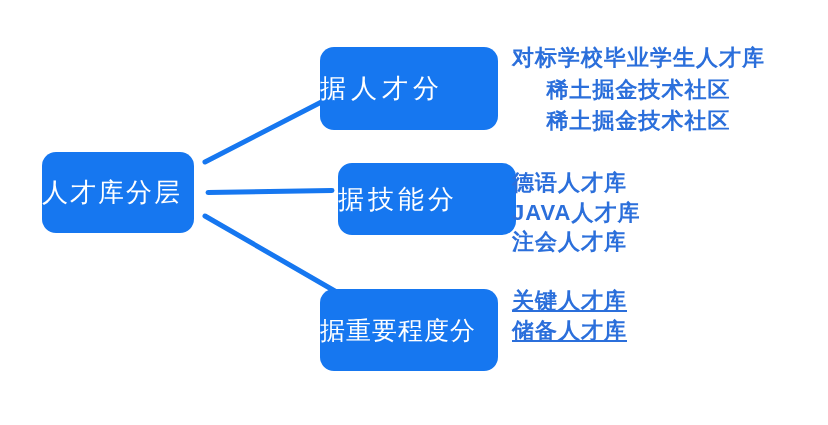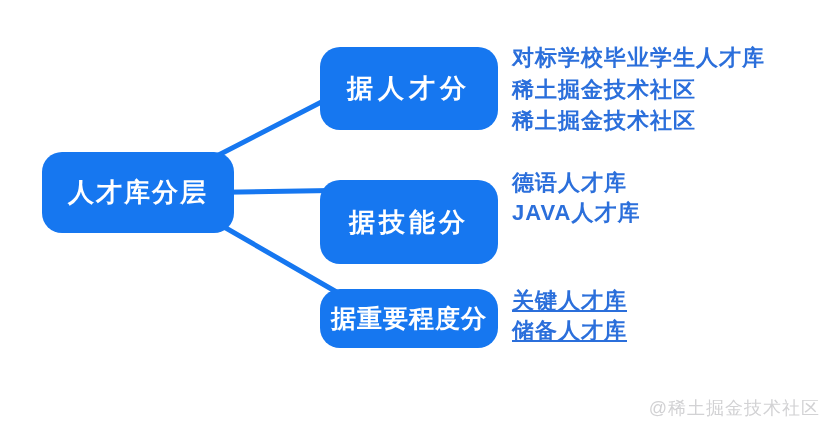--- a/index.html
+++ b/index.html
@@ -70,7 +70,7 @@
     white-space: nowrap;
   }
   .leaf-group-1 { top: 42px;  }
-  .leaf-group-1 .leaf { line-height: 31.5px; }
+  .leaf-group-1 .leaf { line-height: 31.5px; text-align: center; }
   .leaf-group-2 { top: 168px; }
   .leaf-group-2 .leaf { line-height: 29.7px; }
   .leaf-group-3 { top: 286px; text-decoration: underline; }

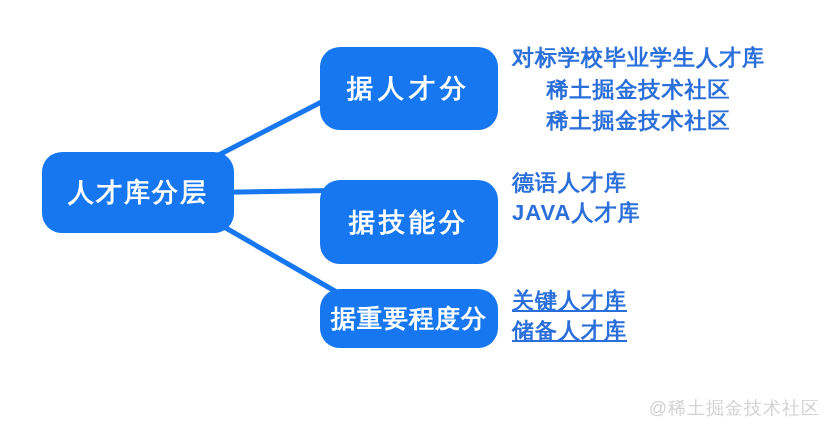--- a/index.html
+++ b/index.html
@@ -37,12 +37,11 @@
     position: absolute;
     z-index: 2;
     background: var(--node-fill);
-    border-radius: 20px;
+    border-radius: 14px;
     color: var(--node-text);
-    font-weight: bold;
+    font-weight: normal;
     display: flex;
     align-items: center;
-    justify-content: center;
     text-align: center;
   }
   .node-root {

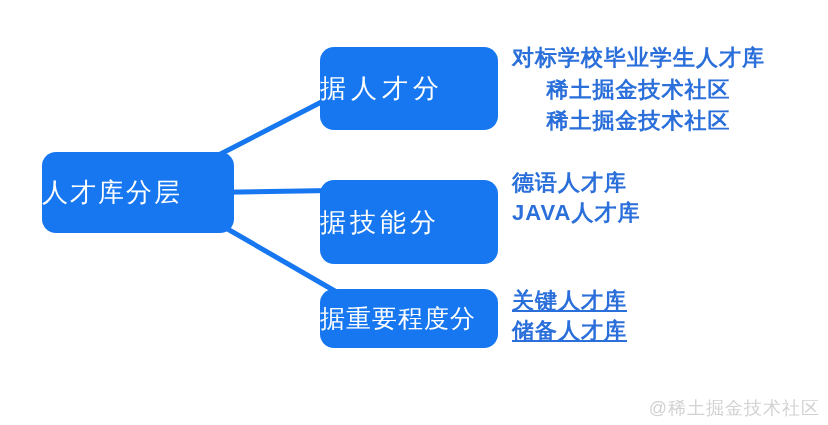--- a/index.html
+++ b/index.html
@@ -46,7 +46,7 @@
   }
   .node-root {
     left: 42px; top: 152px;
-    width: 192px; height: 81px;
+    width: 152px; height: 81px;
     font-size: 26px;
     letter-spacing: 2px;
   }

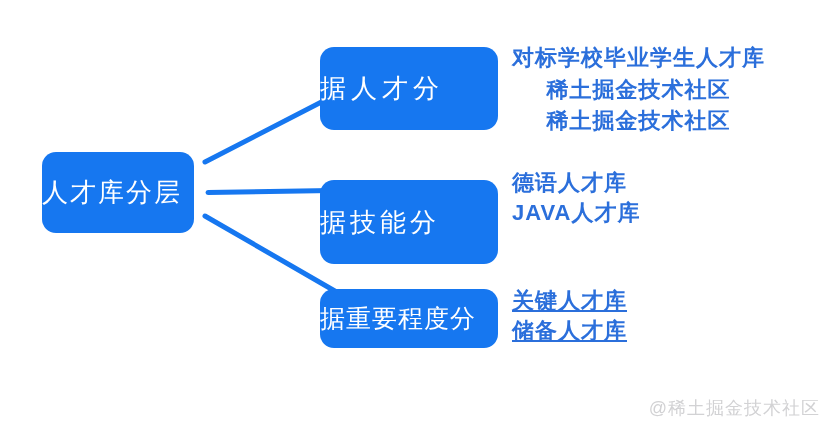--- a/index.html
+++ b/index.html
@@ -56,7 +56,7 @@
     font-size: 26px;
   }
   .node-b1 { top: 47px;  height: 83px; letter-spacing: 5px; }
-  .node-b2 { top: 180px; height: 84px; letter-spacing: 4px; }
+  .node-b2 { top: 163px; height: 72px; letter-spacing: 4px; margin-left: 18px; }
   .node-b3 { top: 289px; height: 59px; font-size: 25px; letter-spacing: 1px; }
   .leaf-group {
     position: absolute;

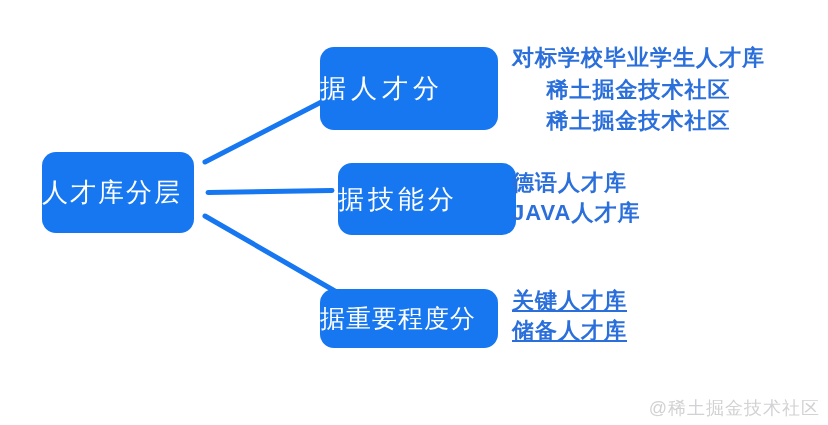--- a/index.html
+++ b/index.html
@@ -120,6 +120,7 @@
   <div class="leaf-group leaf-group-2">
     <div class="leaf">德语人才库</div>
     <div class="leaf">JAVA人才库</div>
+    <div class="leaf">注会人才库</div>
   </div>
 
   <div class="leaf-group leaf-group-3">

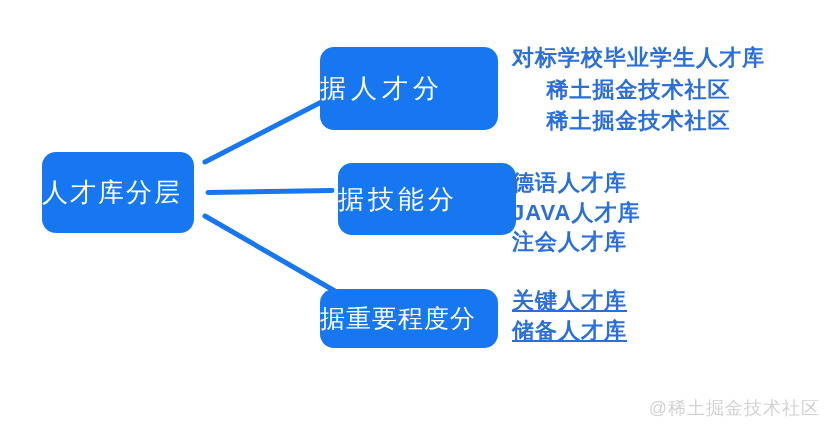--- a/index.html
+++ b/index.html
@@ -57,7 +57,7 @@
   }
   .node-b1 { top: 47px;  height: 83px; letter-spacing: 5px; }
   .node-b2 { top: 163px; height: 72px; letter-spacing: 4px; margin-left: 18px; }
-  .node-b3 { top: 289px; height: 59px; font-size: 25px; letter-spacing: 1px; }
+  .node-b3 { top: 289px; height: 82px; font-size: 25px; letter-spacing: 1px; }
   .leaf-group {
     position: absolute;
     left: 512px;

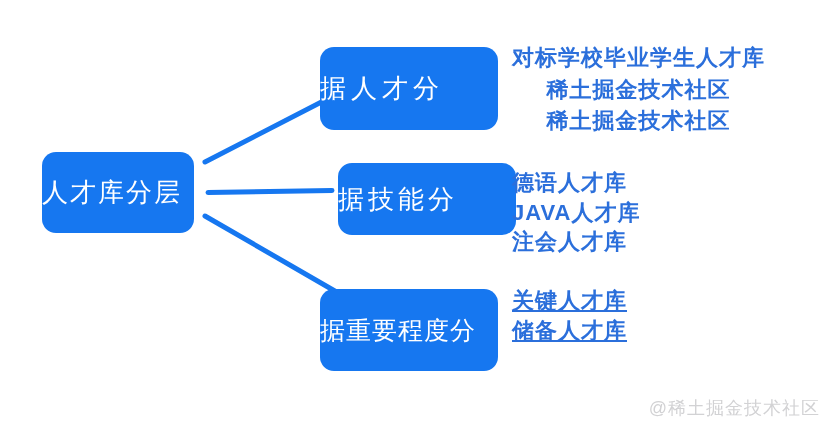--- a/index.html
+++ b/index.html
@@ -128,7 +128,6 @@
     <div class="leaf">储备人才库</div>
   </div>
 
-  <div class="watermark">@稀土掘金技术社区</div>
 
 </div>
 

